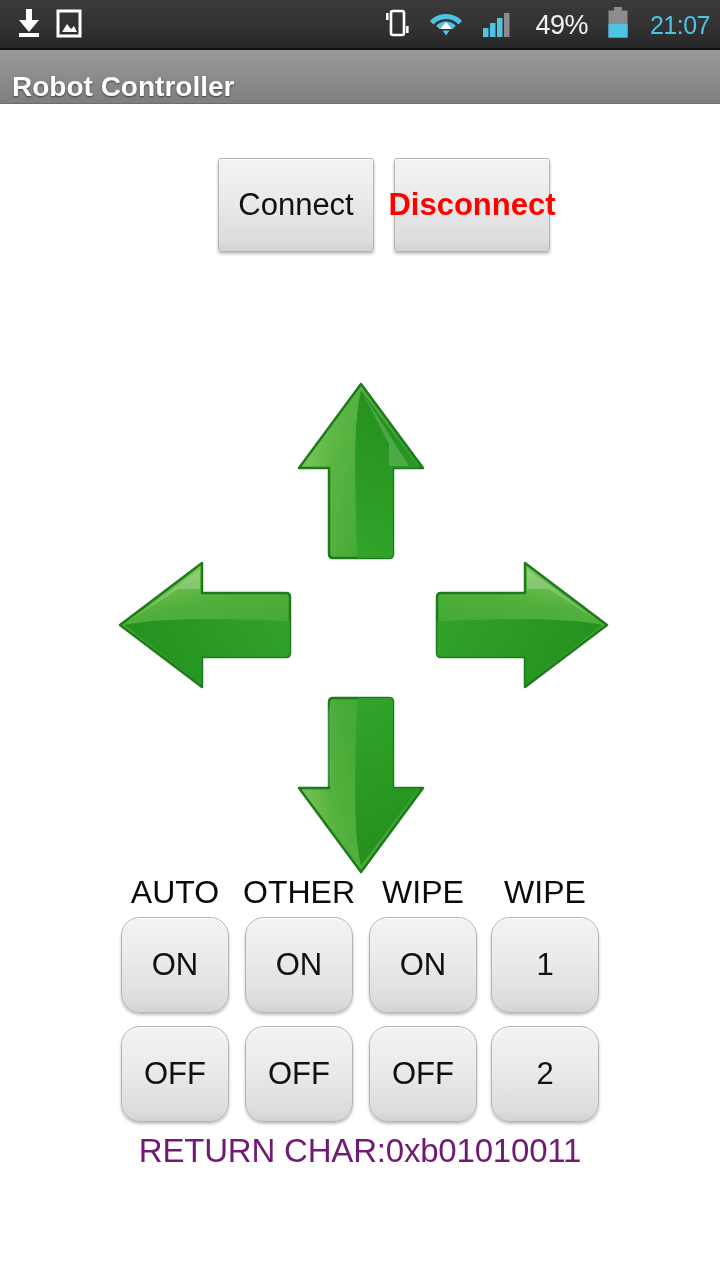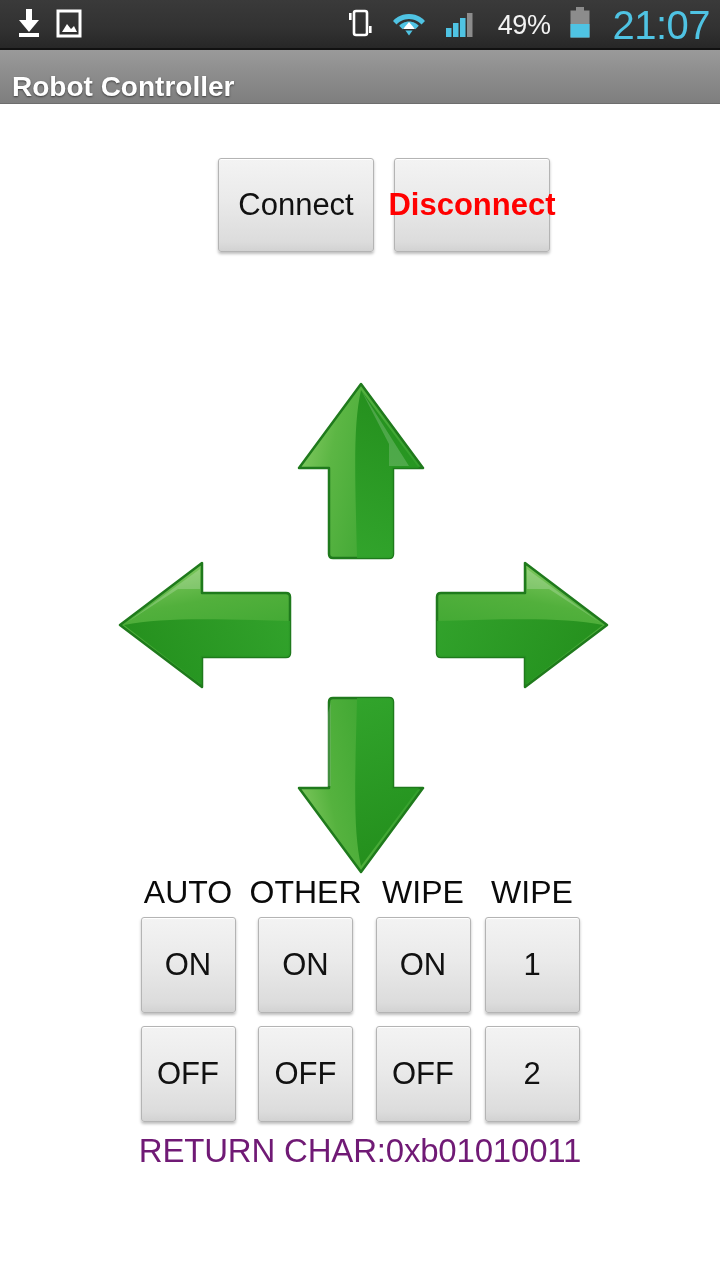--- a/index.html
+++ b/index.html
@@ -52,7 +52,7 @@
   }
   .sb-clock {
     color: #4fc3e3;
-    font-size: 40px;
+    font-size: 25px;
     font-weight: 400;
     letter-spacing: -0.5px;
     line-height: 1;

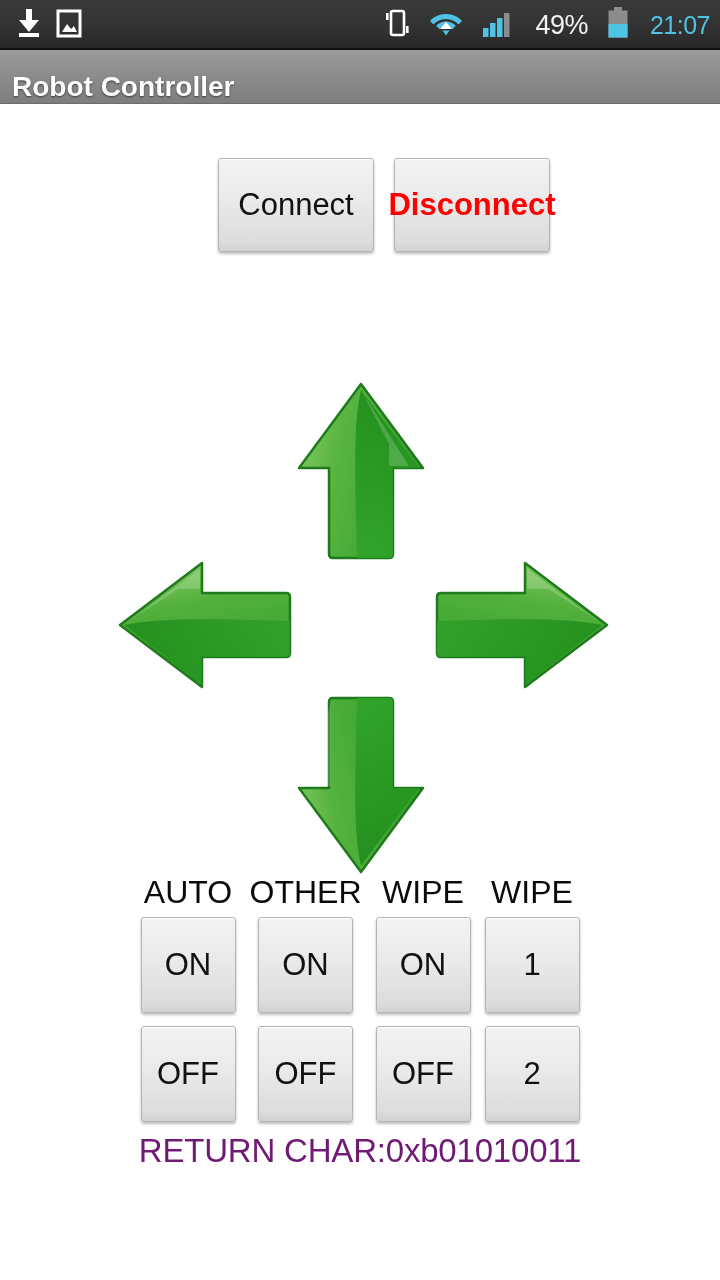--- a/index.html
+++ b/index.html
@@ -156,10 +156,11 @@
     white-space: nowrap;
   }
   .ctrl-btn {
-    width: 95px;
+    width: 108px;
     height: 96px;
     font-size: 31px;
     margin-bottom: 13px;
+    border-radius: 19px;
   }
 
   

